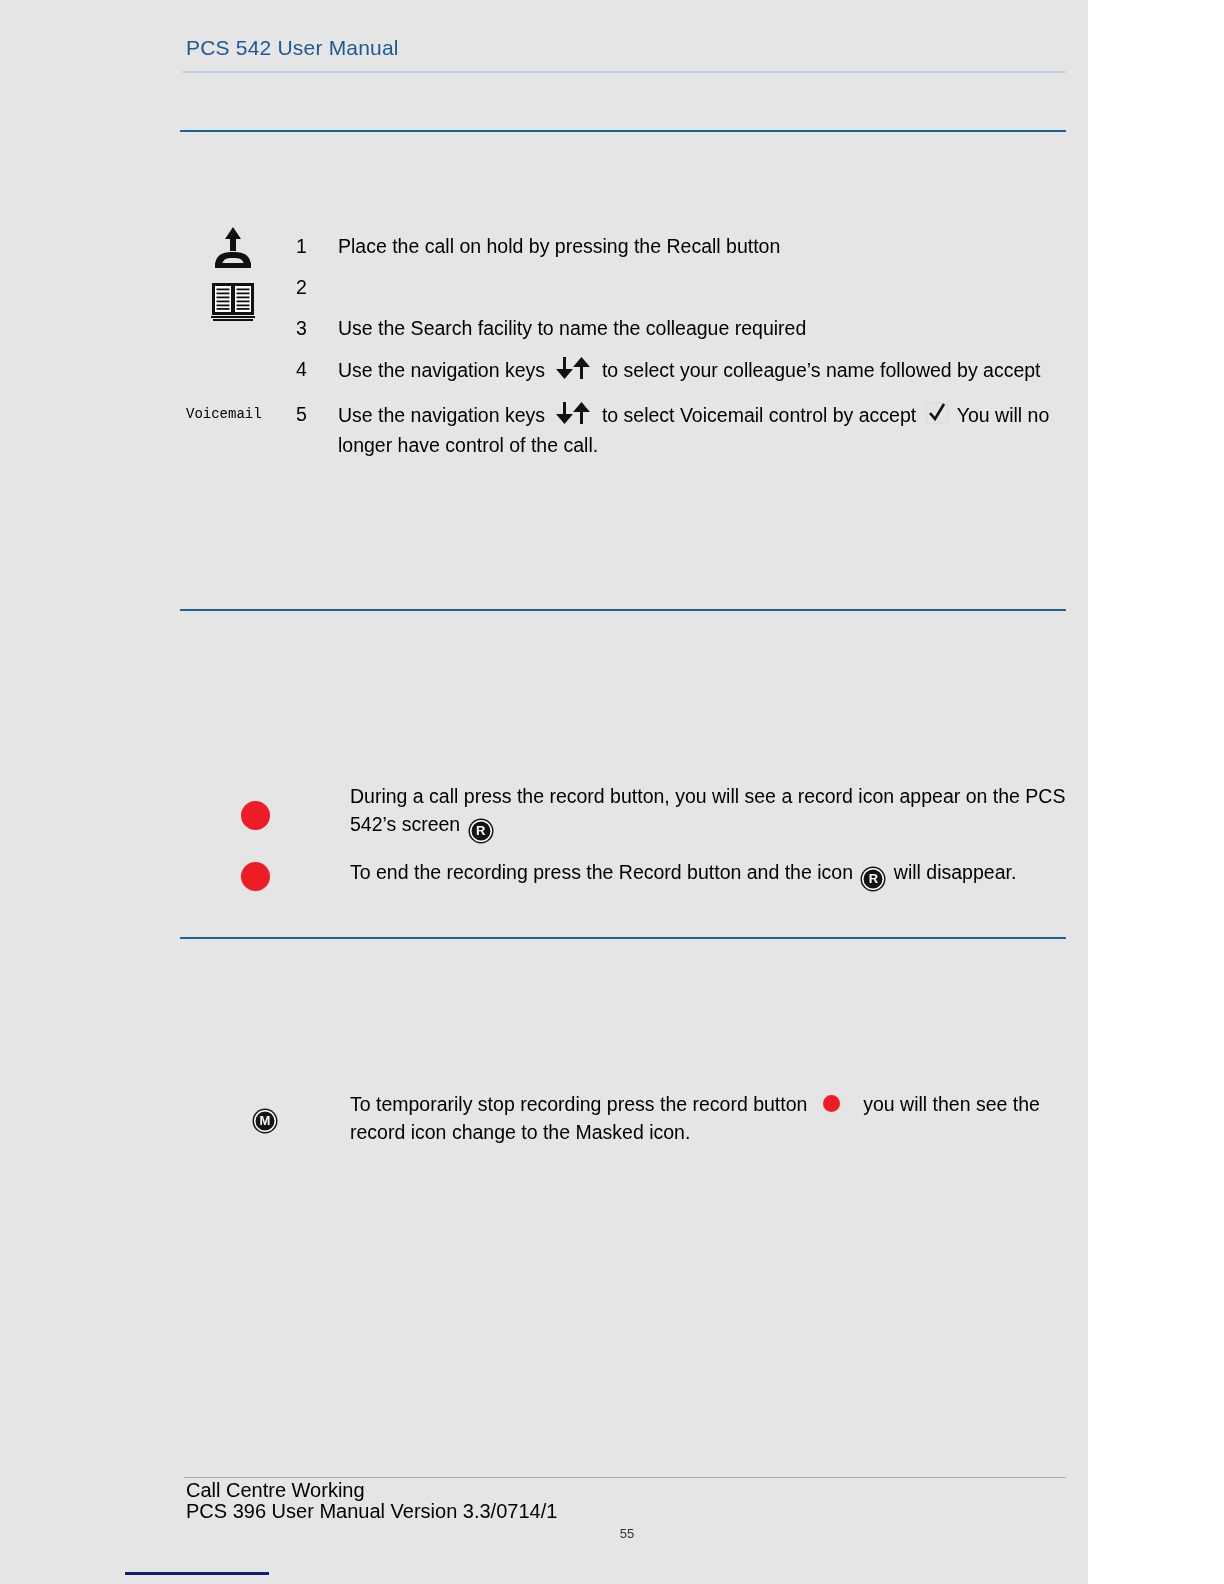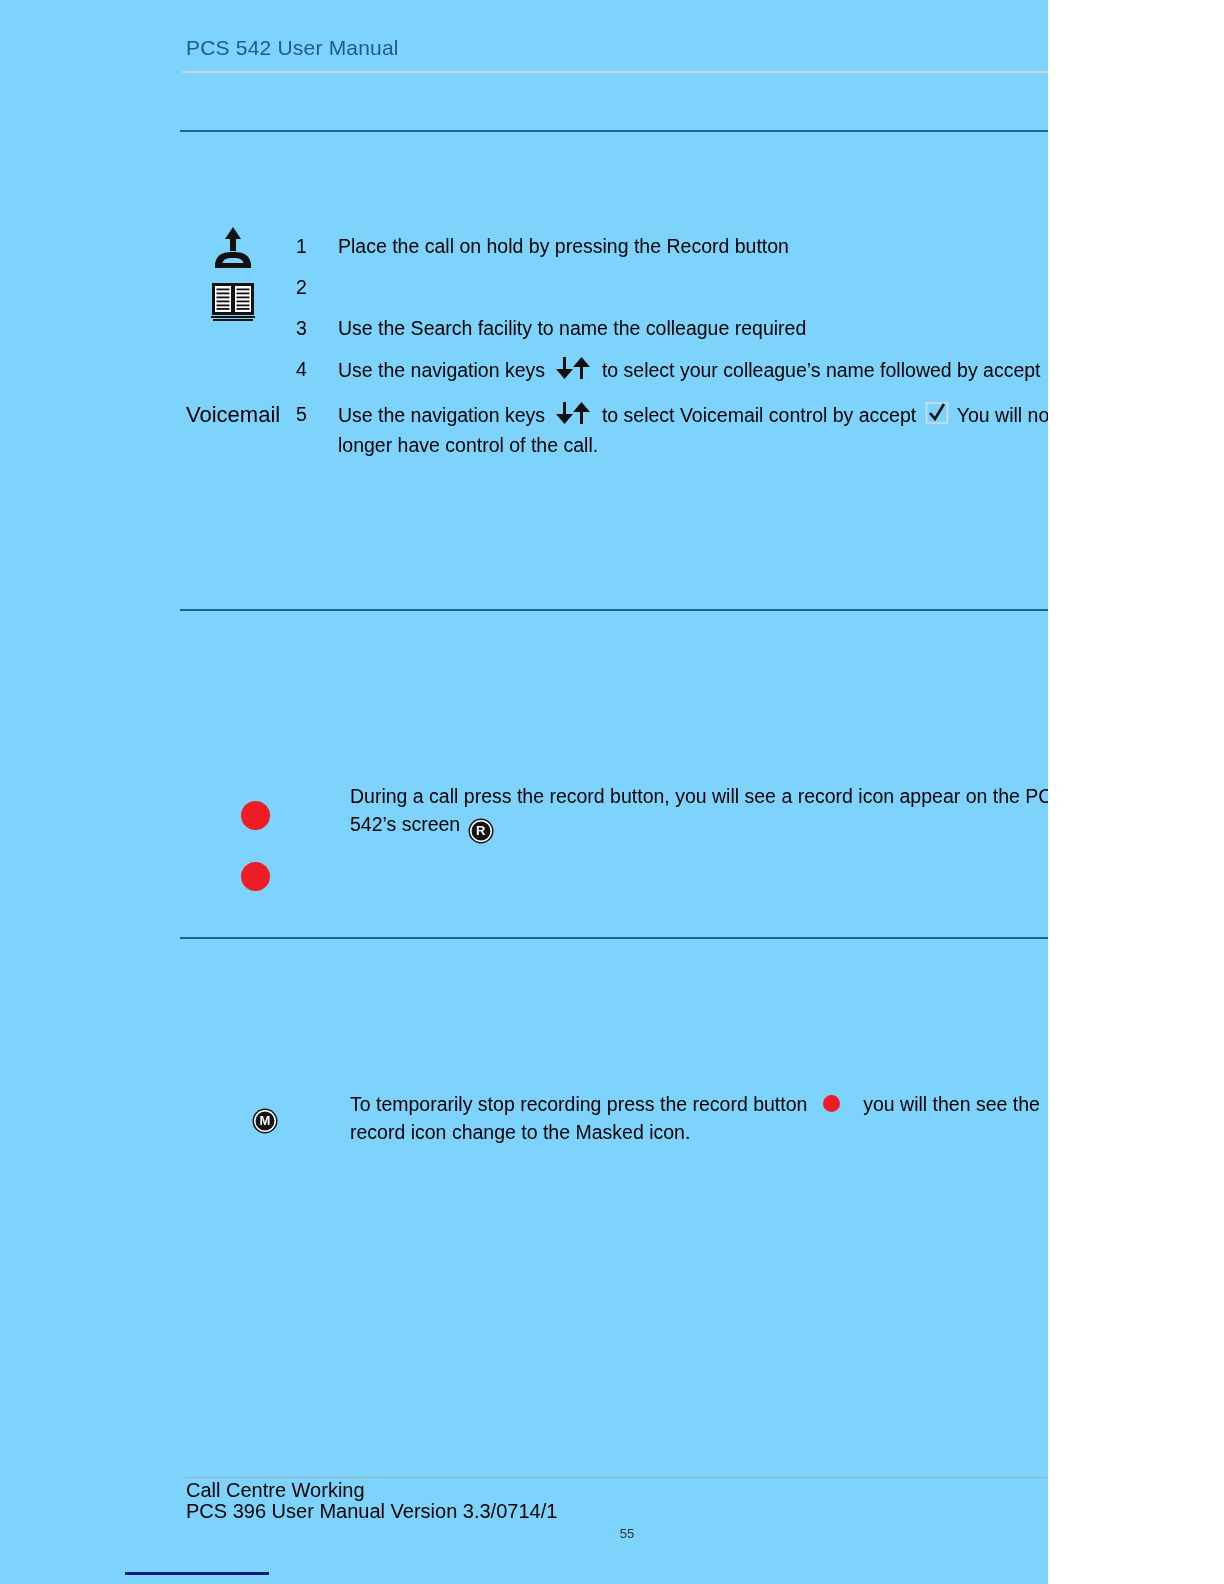--- a/index.html
+++ b/index.html
@@ -15,8 +15,9 @@
     position: relative;
     width: 1048px;
     height: 1584px;
-    background: #7dd3fc;
+    background: #e5e5e5;
     overflow: hidden;
+    padding-left: 40px;
   }
 
   

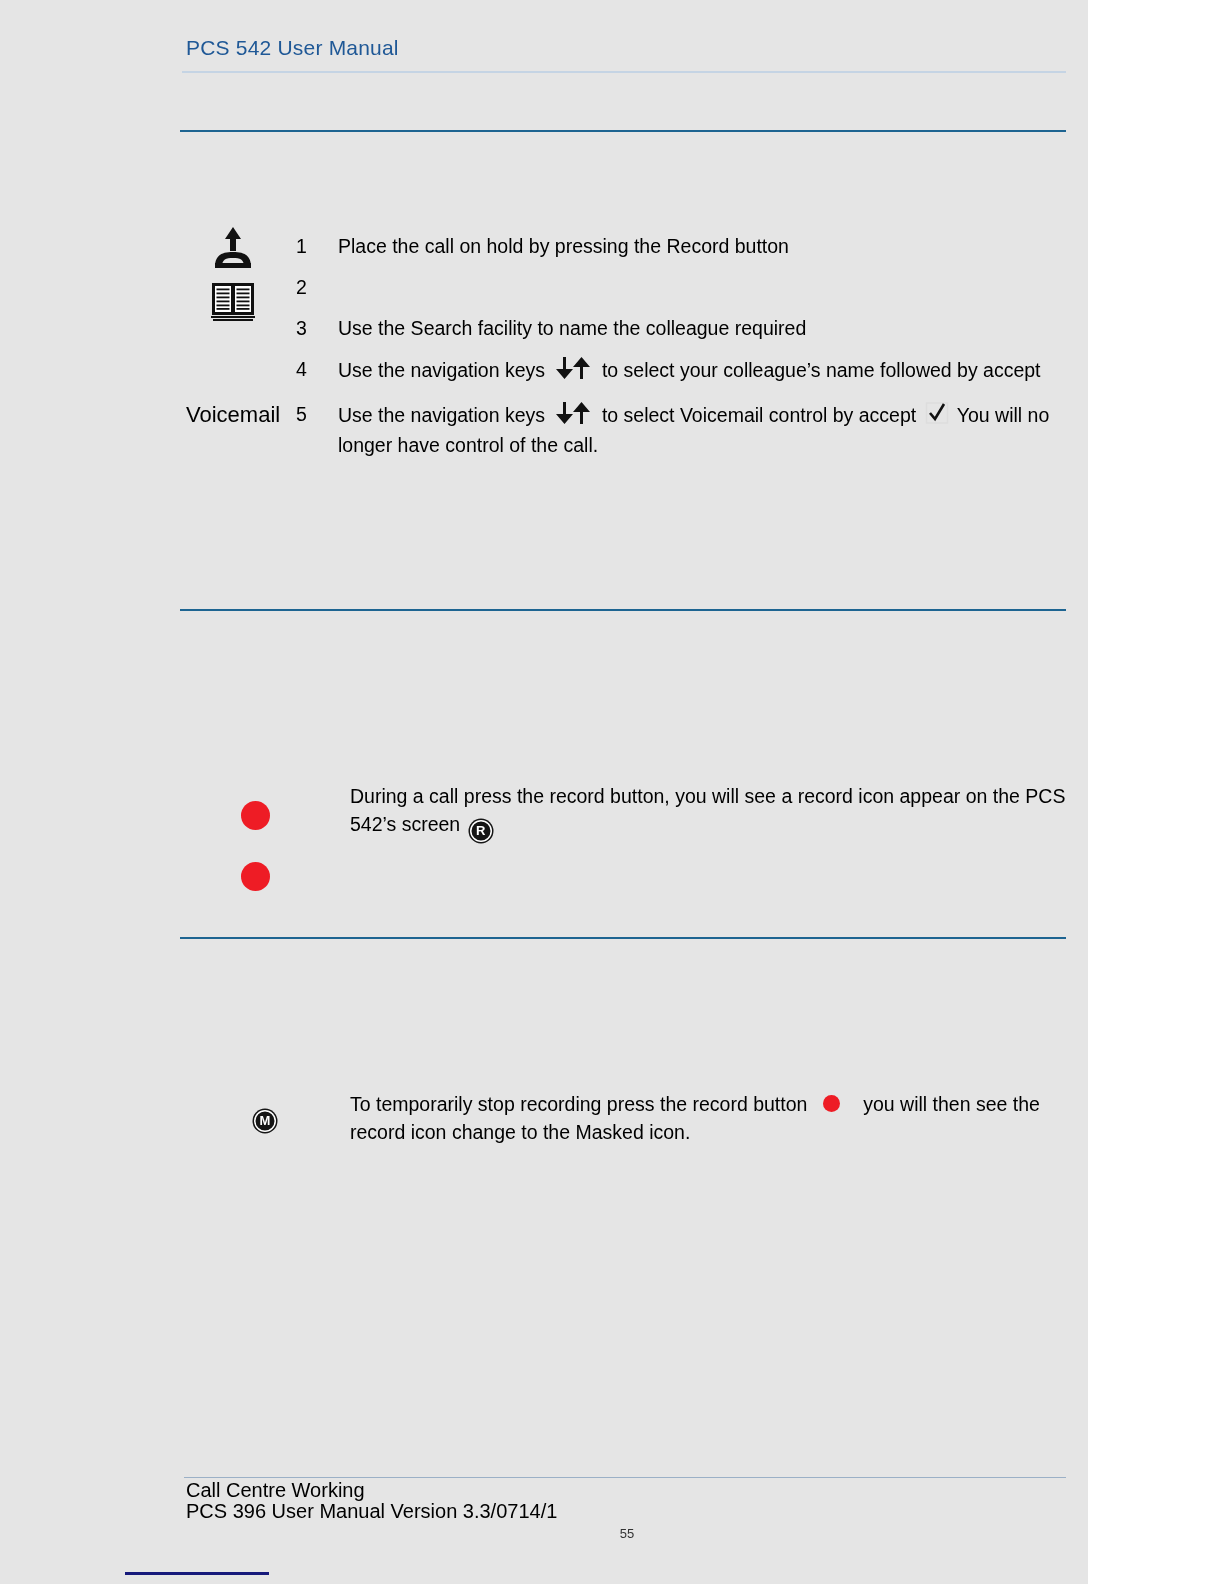--- a/index.html
+++ b/index.html
@@ -281,7 +281,7 @@
       <div class="step-row">
         <span class="step-side"></span>
         <span class="step-num">1</span>
-        <span class="step-text">Place the call on hold by pressing the Record button</span>
+        <span class="step-text">Place the call on hold by pressing the Recall button</span>
       </div>
 
       <div class="step-row">

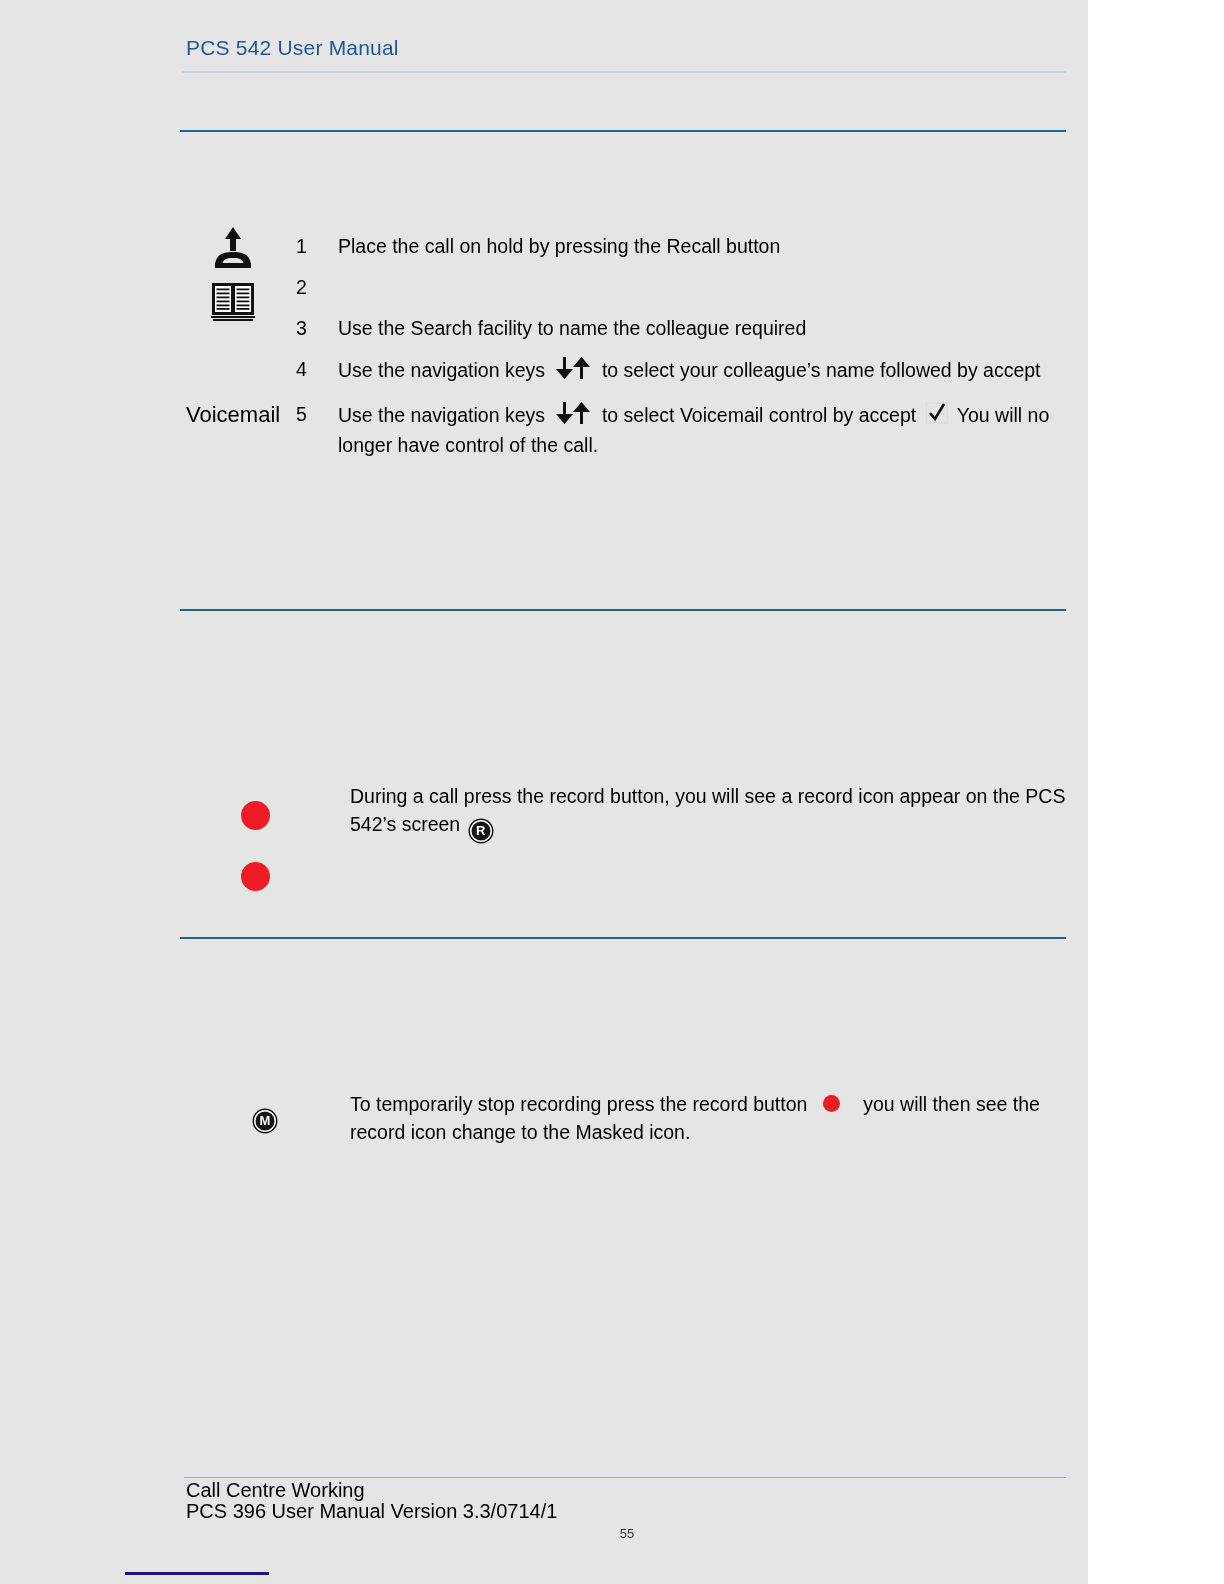--- a/index.html
+++ b/index.html
@@ -107,8 +107,9 @@
     left: 0px;
     top: 0px;
     width: 96px;
-    font-size: 22px;
+    font-size: 14px;
     line-height: 27px;
+    font-family: Liberation Mono, monospace;
   }
   .step-num {
     width: 30px;

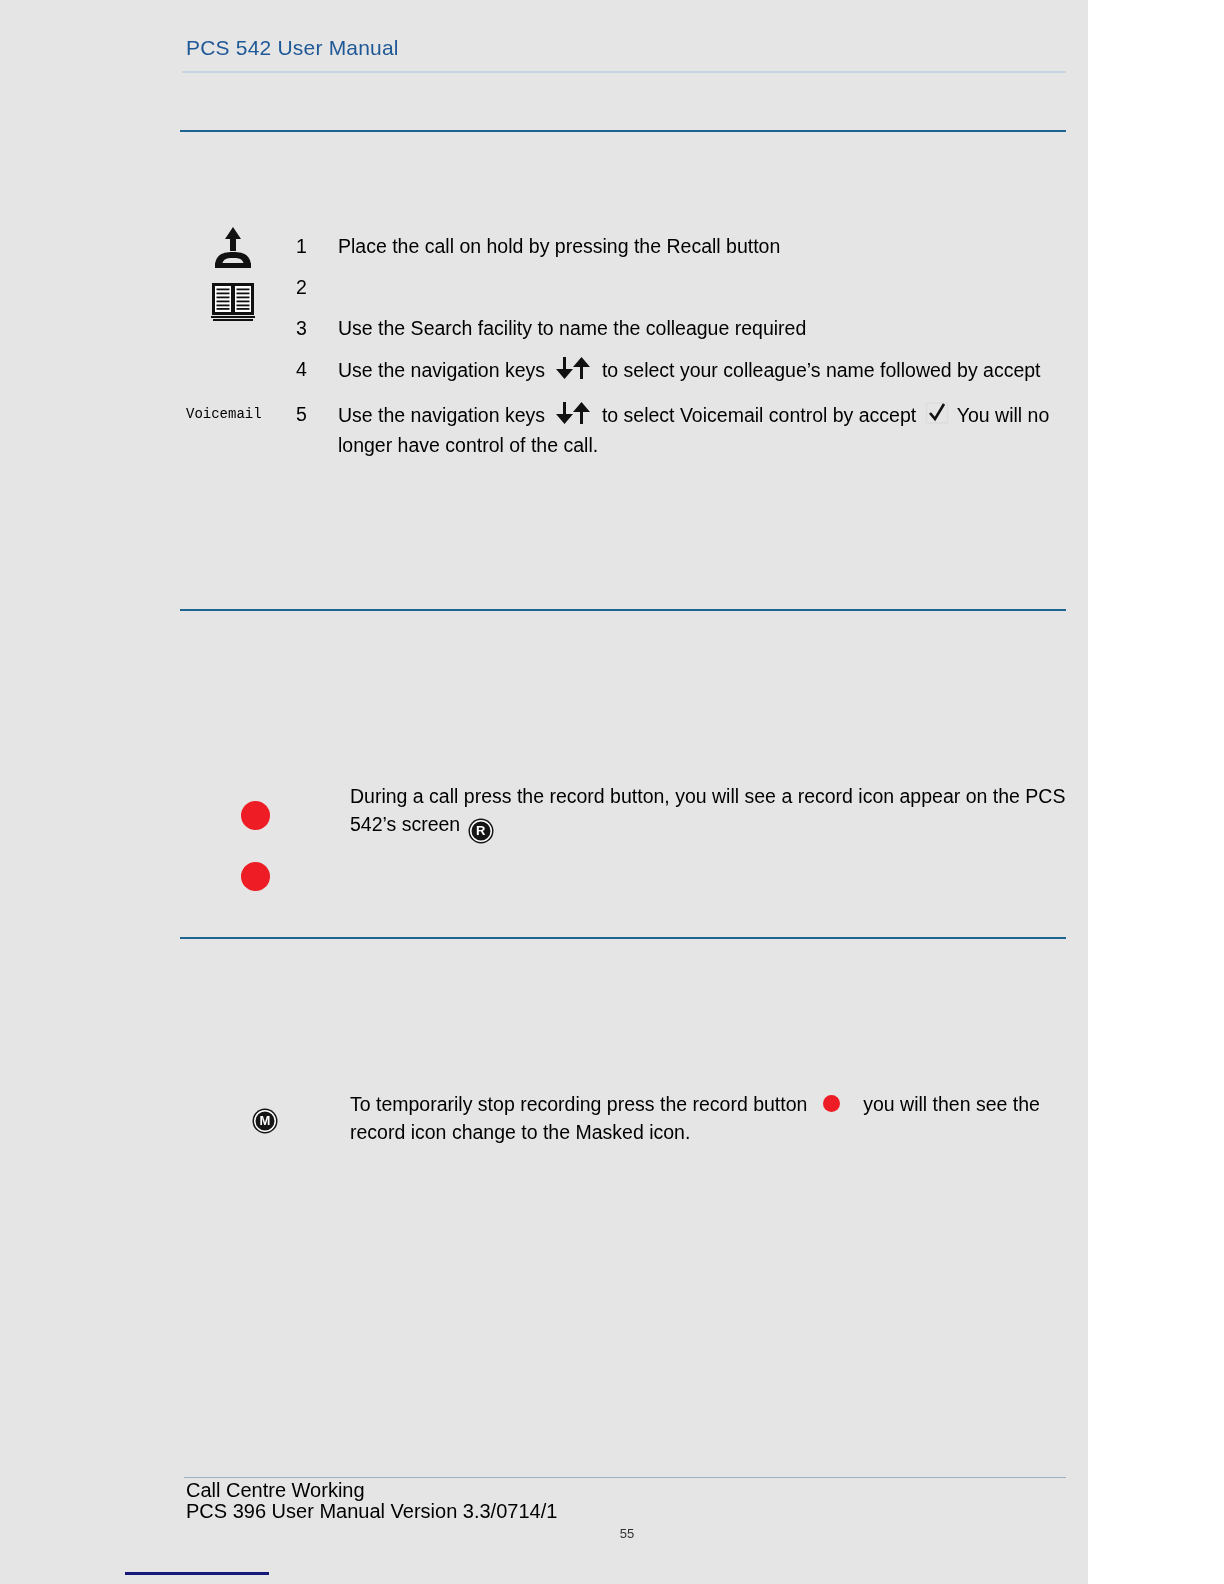--- a/index.html
+++ b/index.html
@@ -354,6 +354,11 @@
       <span class="bullet-col">
         <span class="dot-red"></span>
       </span>
+      <span class="bullet-text">
+        <span>To end the recording press the Record button and the icon</span>
+        <span class="badge">R</span>
+        <span>will disappear.</span>
+      </span>
     </div>
 
   </div>

